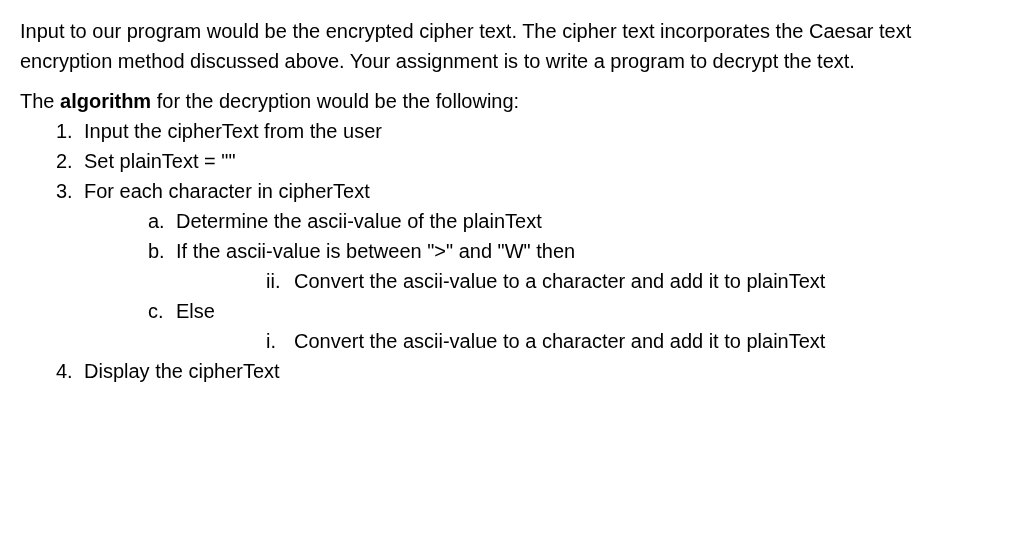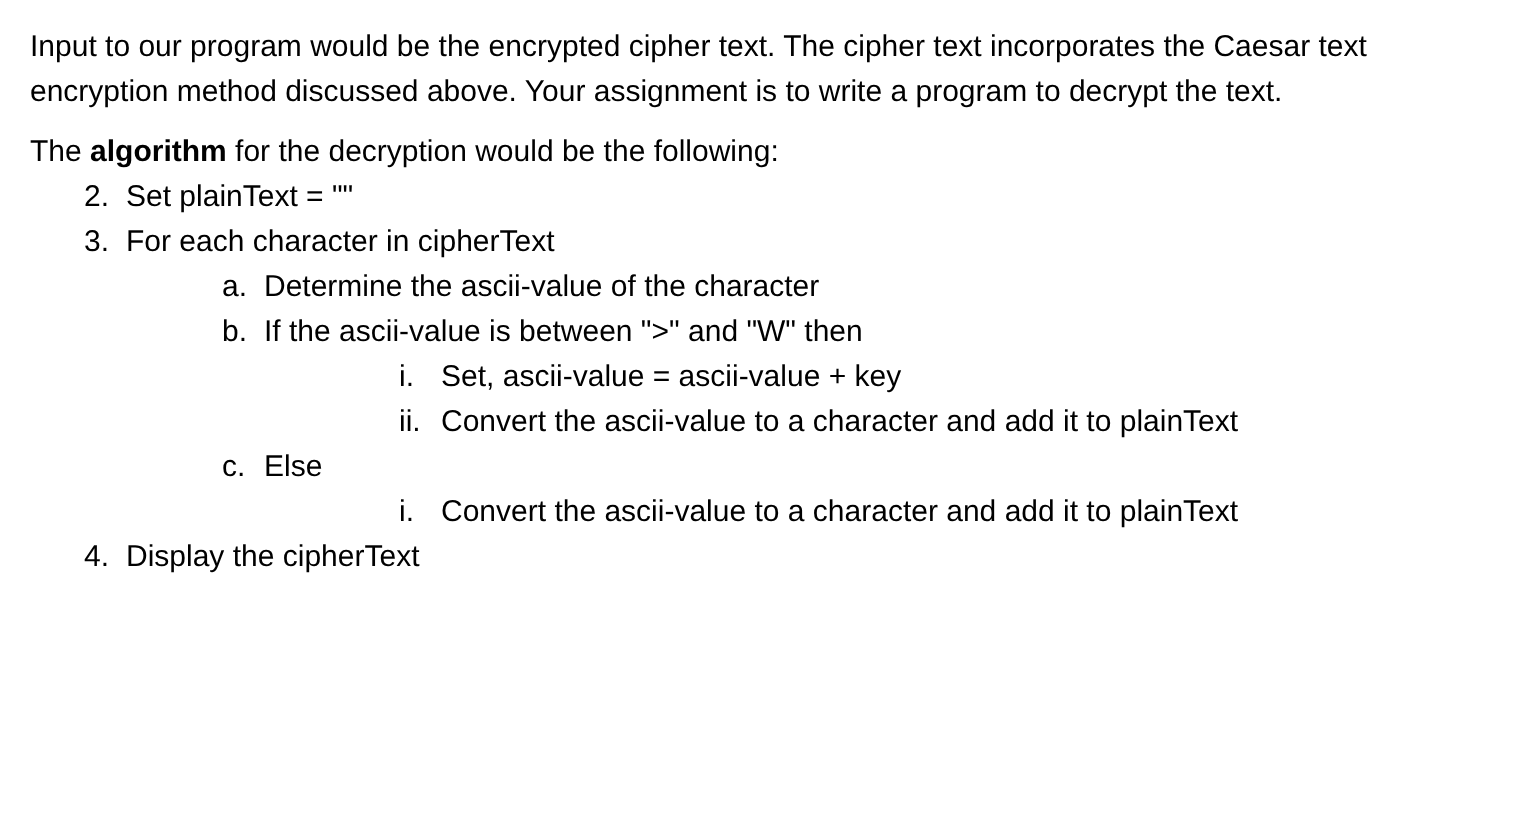--- a/index.html
+++ b/index.html
@@ -75,6 +75,7 @@
 </p>
 
 <ol class="main-list">
+  <li data-marker="1.">Input the cipherText from the user</li>
   <li data-marker="2.">Set plainText = ""</li>
   <li data-marker="3.">
     <span>For each character in cipherText</span>

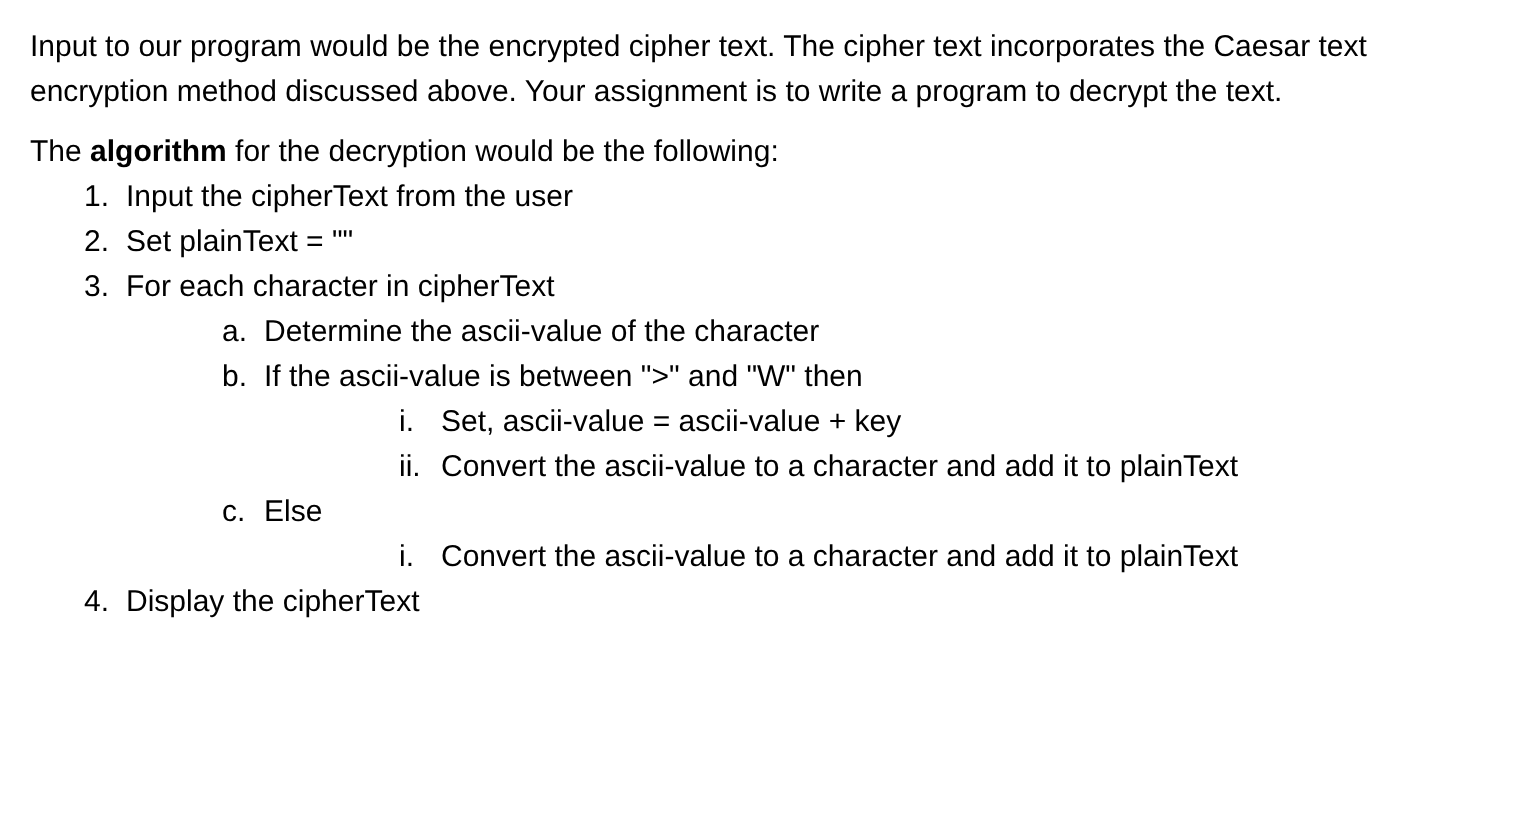--- a/index.html
+++ b/index.html
@@ -80,7 +80,7 @@
   <li data-marker="3.">
     <span>For each character in cipherText</span>
     <ol class="sub-list-a">
-      <li data-marker="a.">Determine the ascii-value of the character</li>
+      <li data-marker="a.">Determine the ascii-value of the plainText</li>
       <li data-marker="b.">
         <span>If the ascii-value is between "&gt;" and "W" then</span>
         <ol class="sub-list-i">

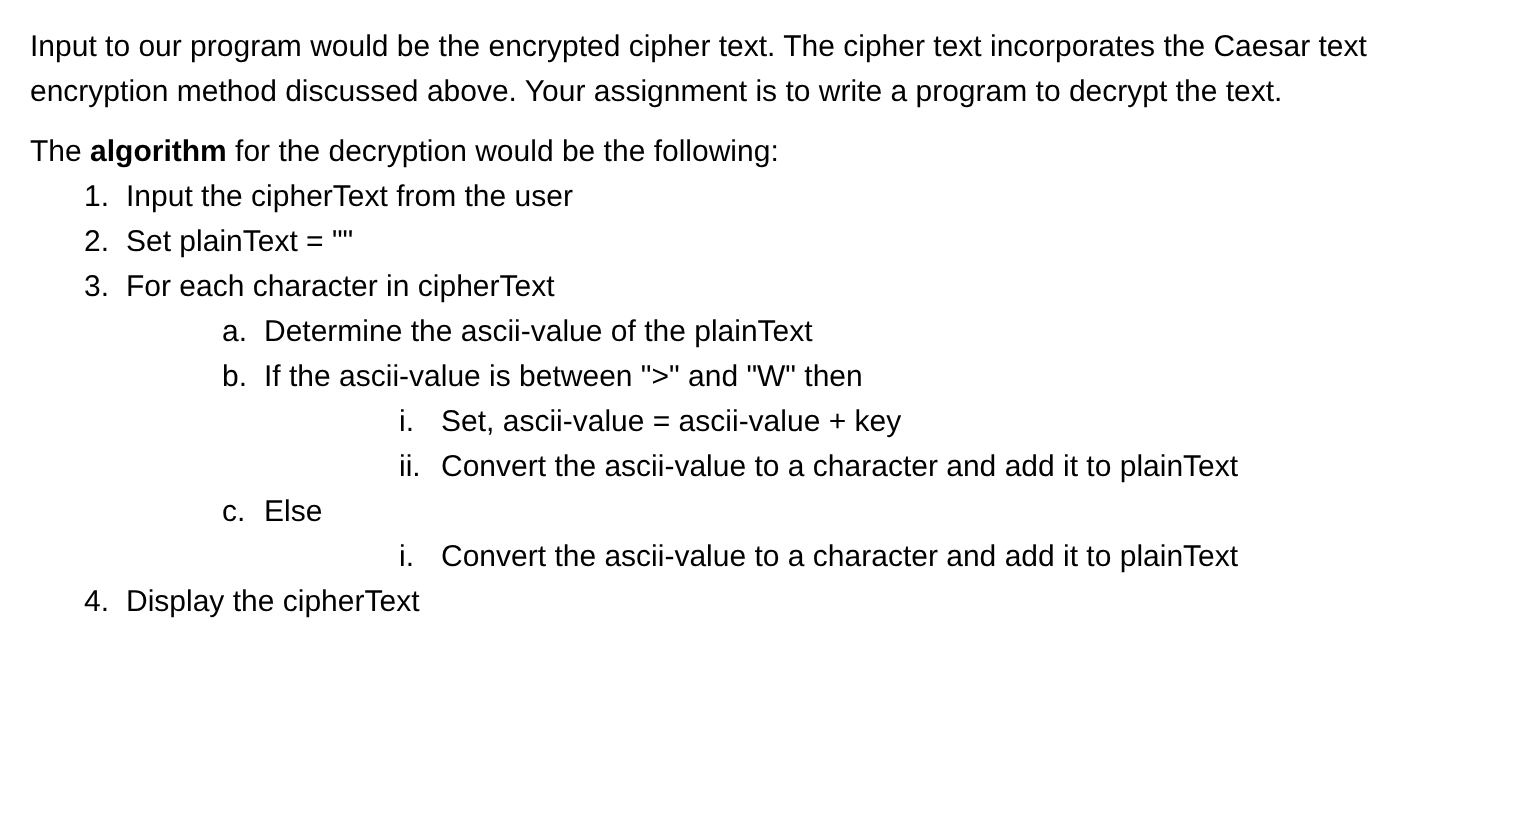--- a/index.html
+++ b/index.html
@@ -84,7 +84,6 @@
       <li data-marker="b.">
         <span>If the ascii-value is between "&gt;" and "W" then</span>
         <ol class="sub-list-i">
-          <li data-marker="i.">Set, ascii-value = ascii-value + key</li>
           <li data-marker="ii.">Convert the ascii-value to a character and add it to plainText</li>
         </ol>
       </li>

